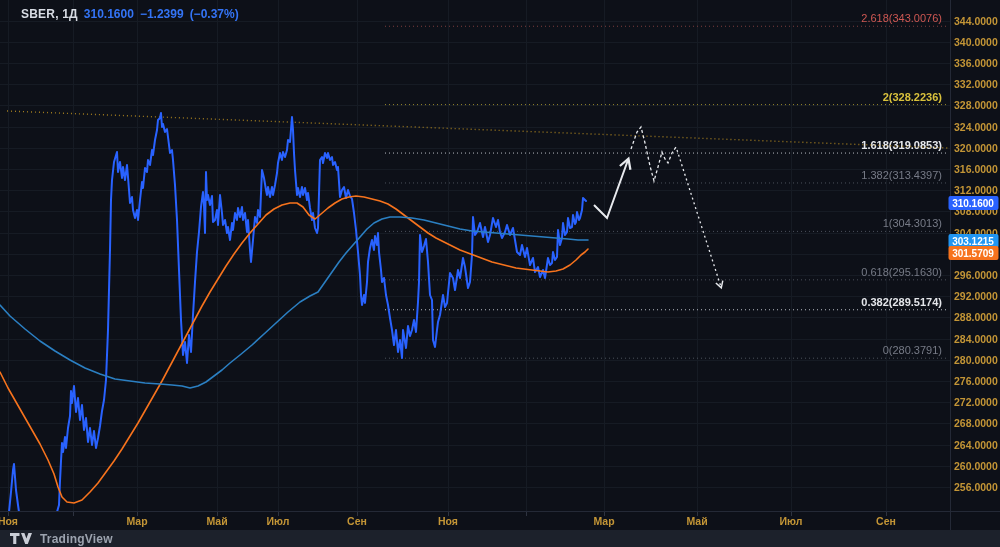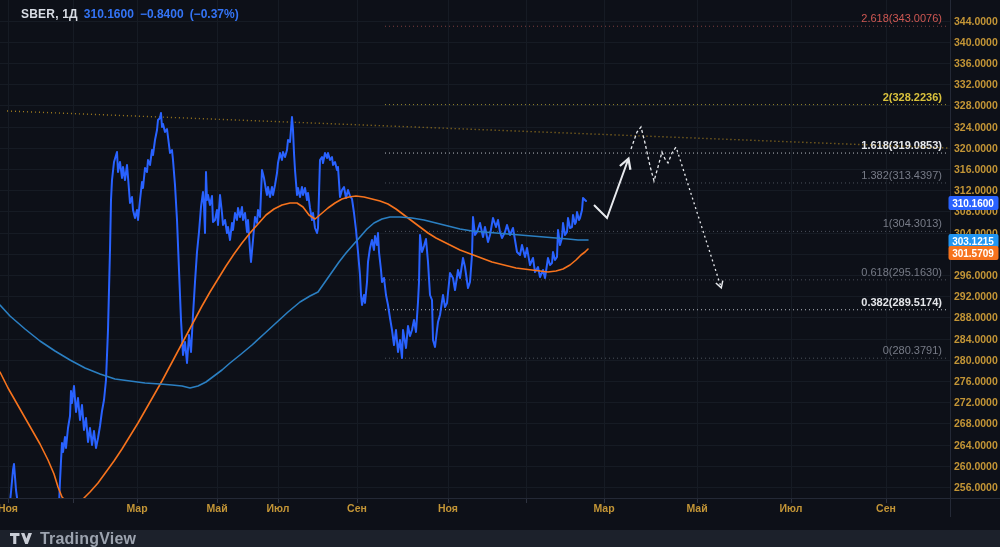--- a/index.html
+++ b/index.html
@@ -150,7 +150,7 @@
     </svg>
 
   <div id="legend">
-    <div class="lg-row"><span class="lg-sym">SBER, 1Д</span><span class="lg-blue">310.1600</span><span class="lg-blue">−0.8400</span><span class="lg-blue">(−0.37%)</span>
+    <div class="lg-row"><span class="lg-sym">SBER, 1Д</span><span class="lg-blue">310.1600</span><span class="lg-blue">−1.2399</span><span class="lg-blue">(−0.37%)</span>
     </div>
   </div>
 

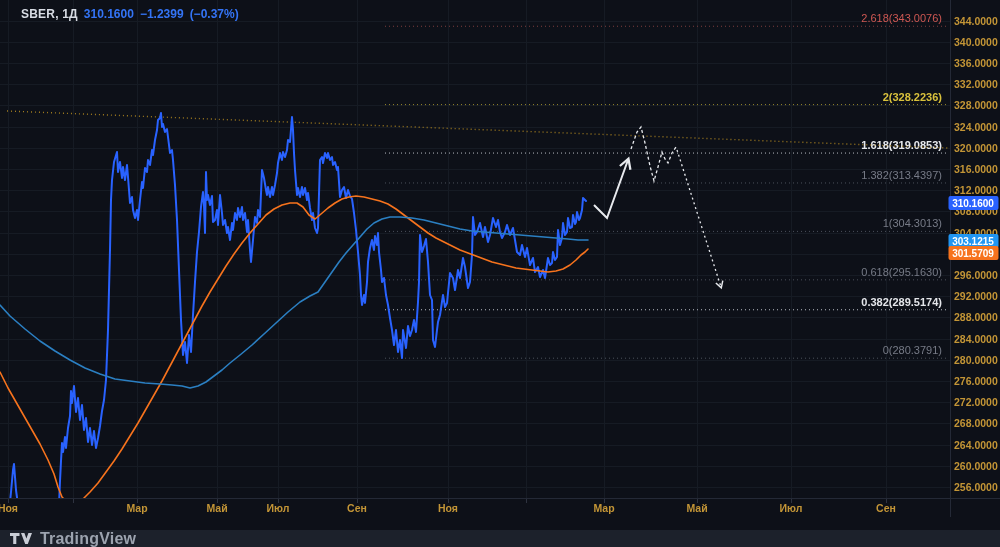--- a/index.html
+++ b/index.html
@@ -15,7 +15,7 @@
   .lg-ma100{color:#f57c00;font-weight:700;margin-left:6px;font-size:11.5px;}
   .lg-ma200{color:#2196f3;font-weight:700;margin-left:6px;font-size:11.5px;}
   
-  #time-axis{position:absolute;left:0;top:498px;width:1000px;height:18px;
+  #time-axis{position:absolute;left:0;top:511px;width:1000px;height:18px;
              border-top:1px solid #242936;overflow:hidden;background:#0d1018;}
   .t-label{position:absolute;top:3px;transform:translateX(-50%);font-size:10.5px;
            color:#c39536;font-weight:600;}

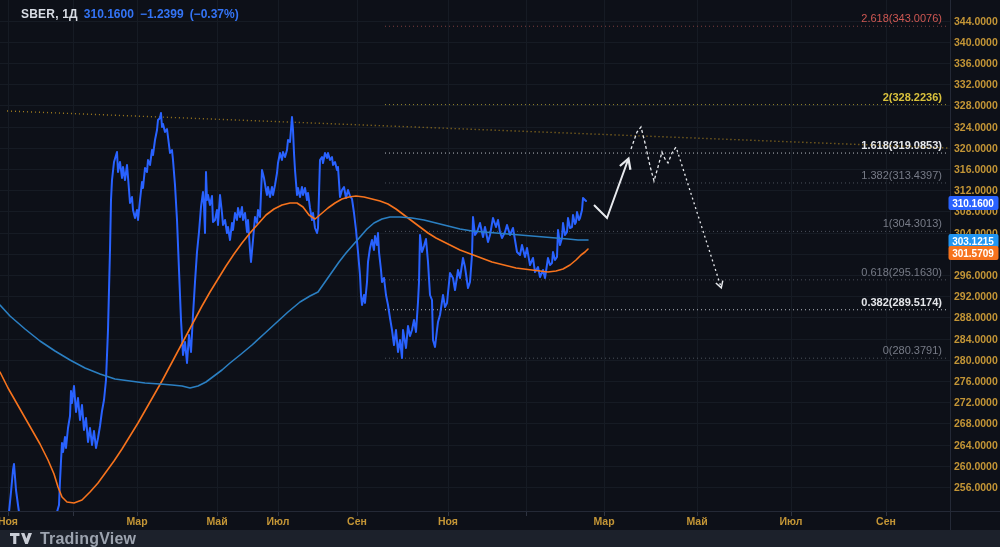--- a/index.html
+++ b/index.html
@@ -25,7 +25,7 @@
   
   #footer{position:absolute;left:0;top:530px;width:1000px;height:17px;background:#1c212b;
           display:flex;align-items:center;padding-left:10px;box-sizing:border-box;}
-  #footer .brand{color:#9ca3af;font-size:16px;font-weight:700;margin-left:7px;letter-spacing:.2px;}
+  #footer .brand{color:#9ca3af;font-size:12px;font-weight:700;margin-left:7px;letter-spacing:.2px;}
 </style>
 </head>
 <body>

